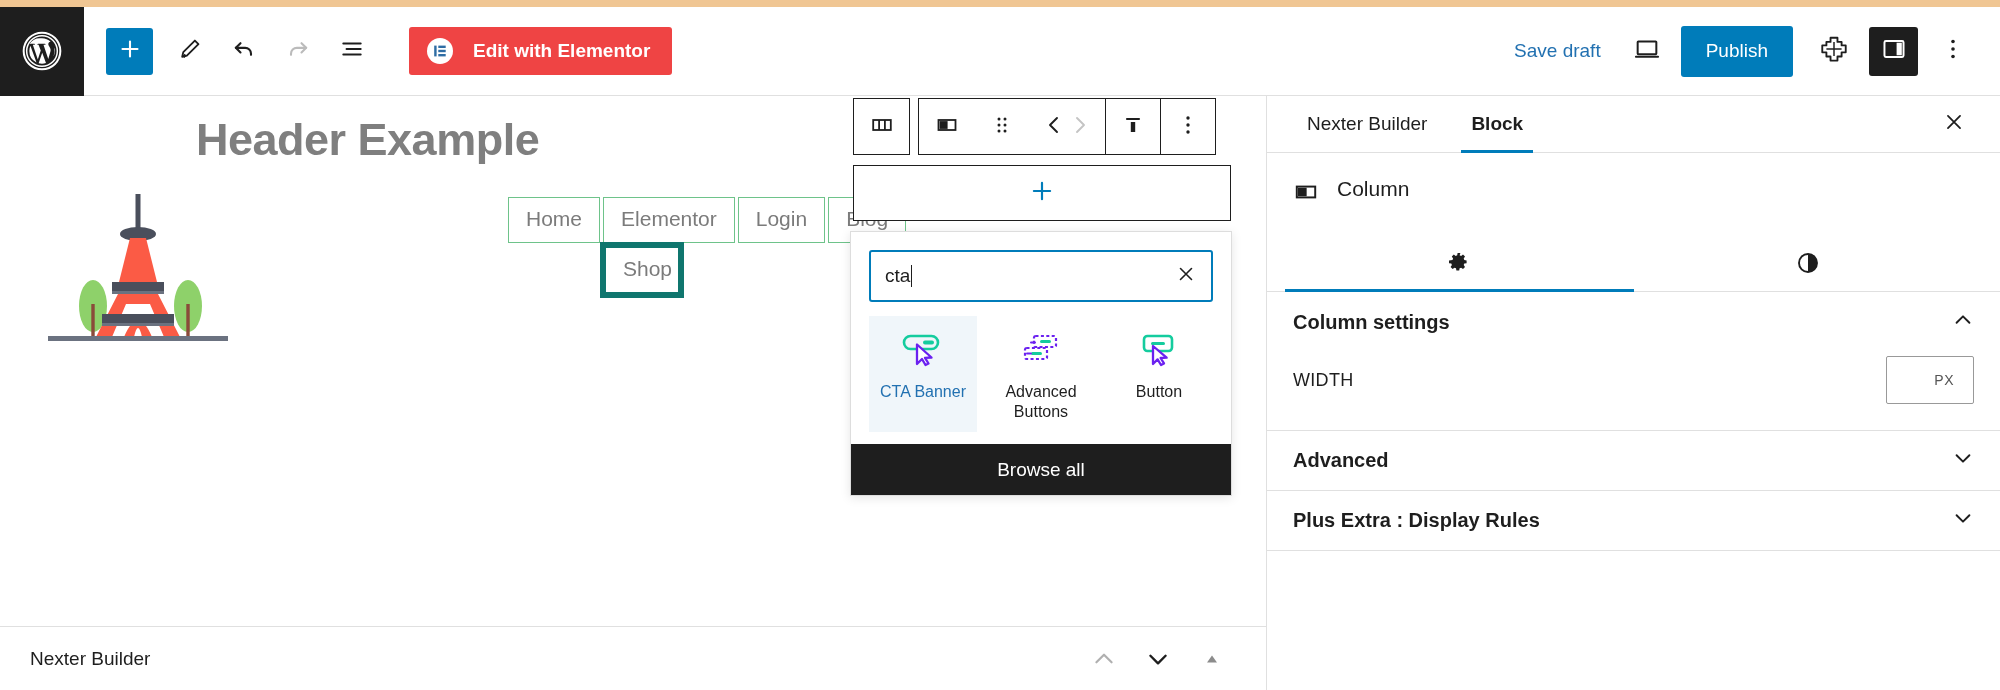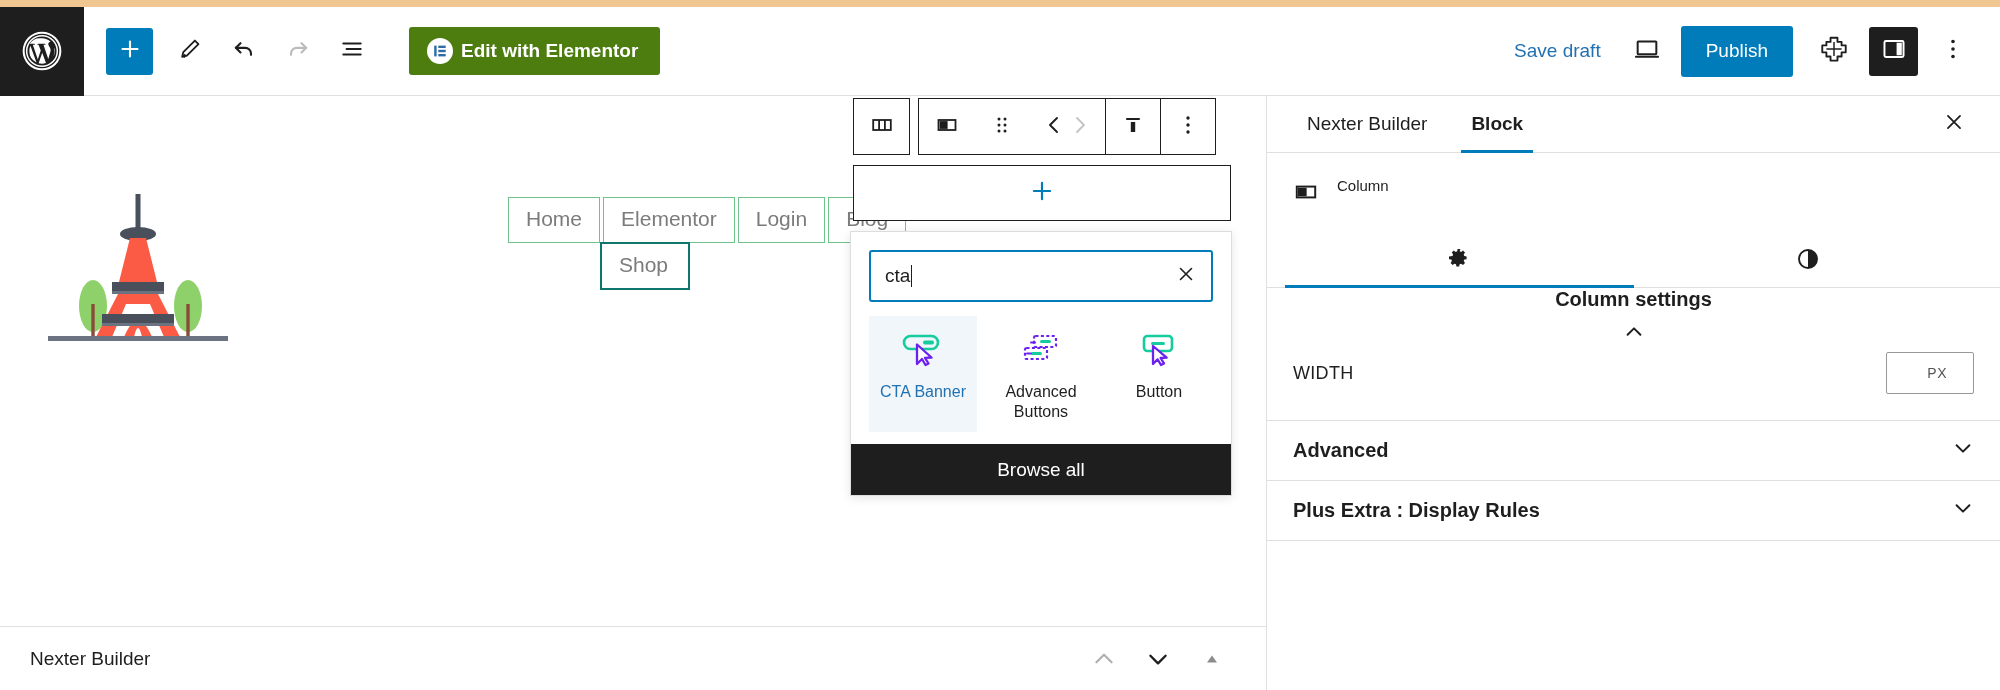--- a/index.html
+++ b/index.html
@@ -43,8 +43,8 @@
   }
   .elementor-btn {
     margin-left: 30px;
-    height: 48px; background: #4d7c0f; border-radius: 3px;
-    display: flex; align-items: center; gap: 8px;
+    height: 48px; background: #ef4444; border-radius: 3px;
+    display: flex; align-items: center; gap: 20px;
     padding: 0 22px 0 18px;
     color: #fff; font-size: 19px; font-weight: bold;
     white-space: nowrap;

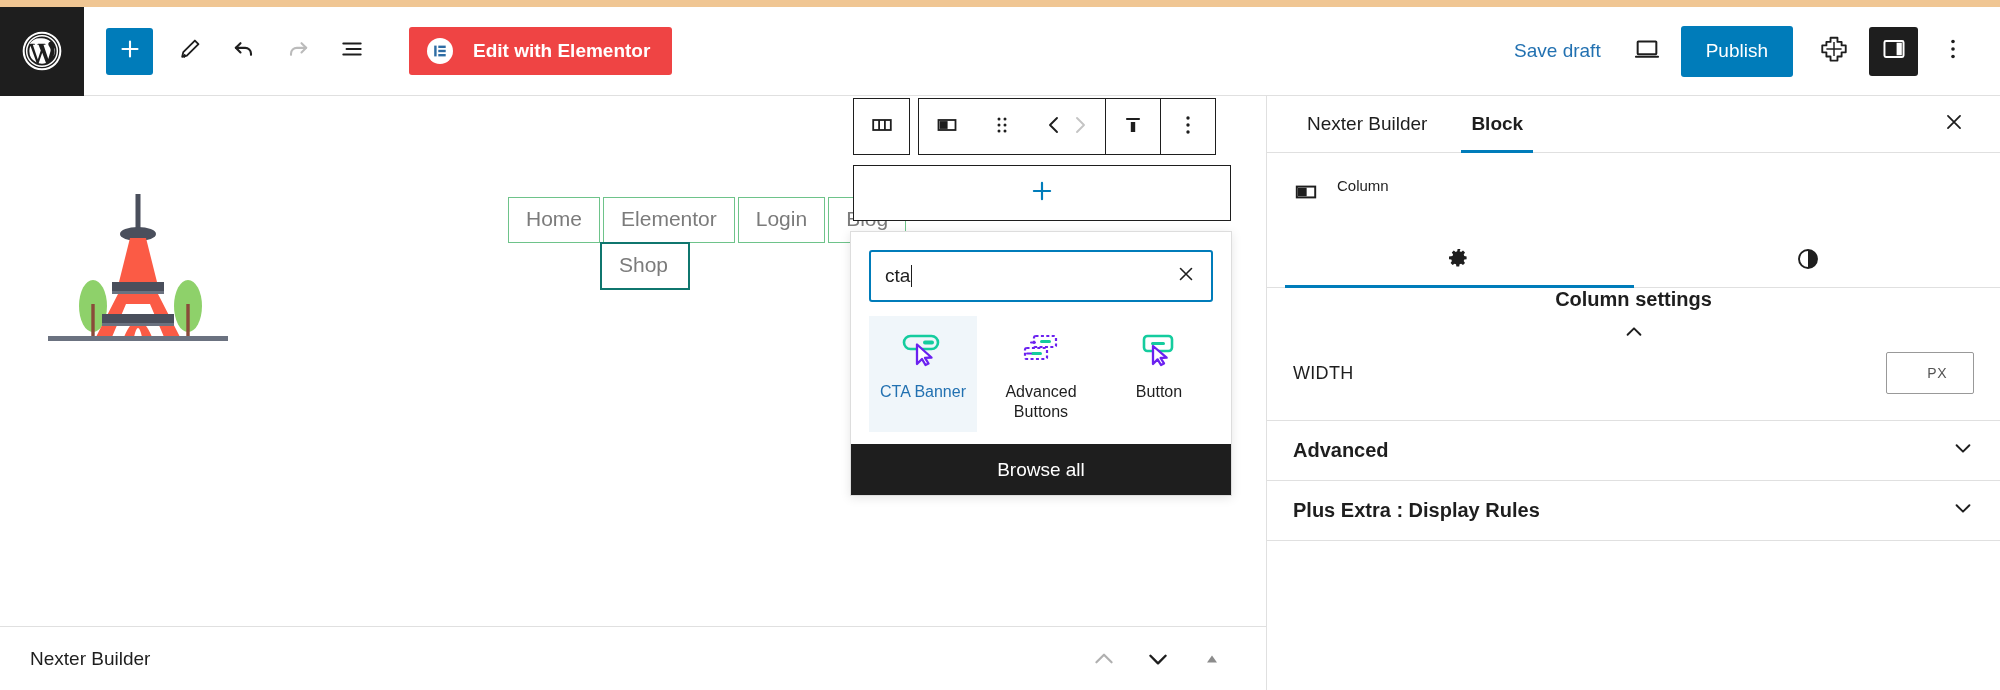--- a/index.html
+++ b/index.html
@@ -383,6 +383,7 @@
 
   <div class="canvas">
 
+    <div class="page-title">Header Example</div>
 
     <div class="eiffel-wrap">
       <svg width="200" height="160" viewBox="0 0 200 160">

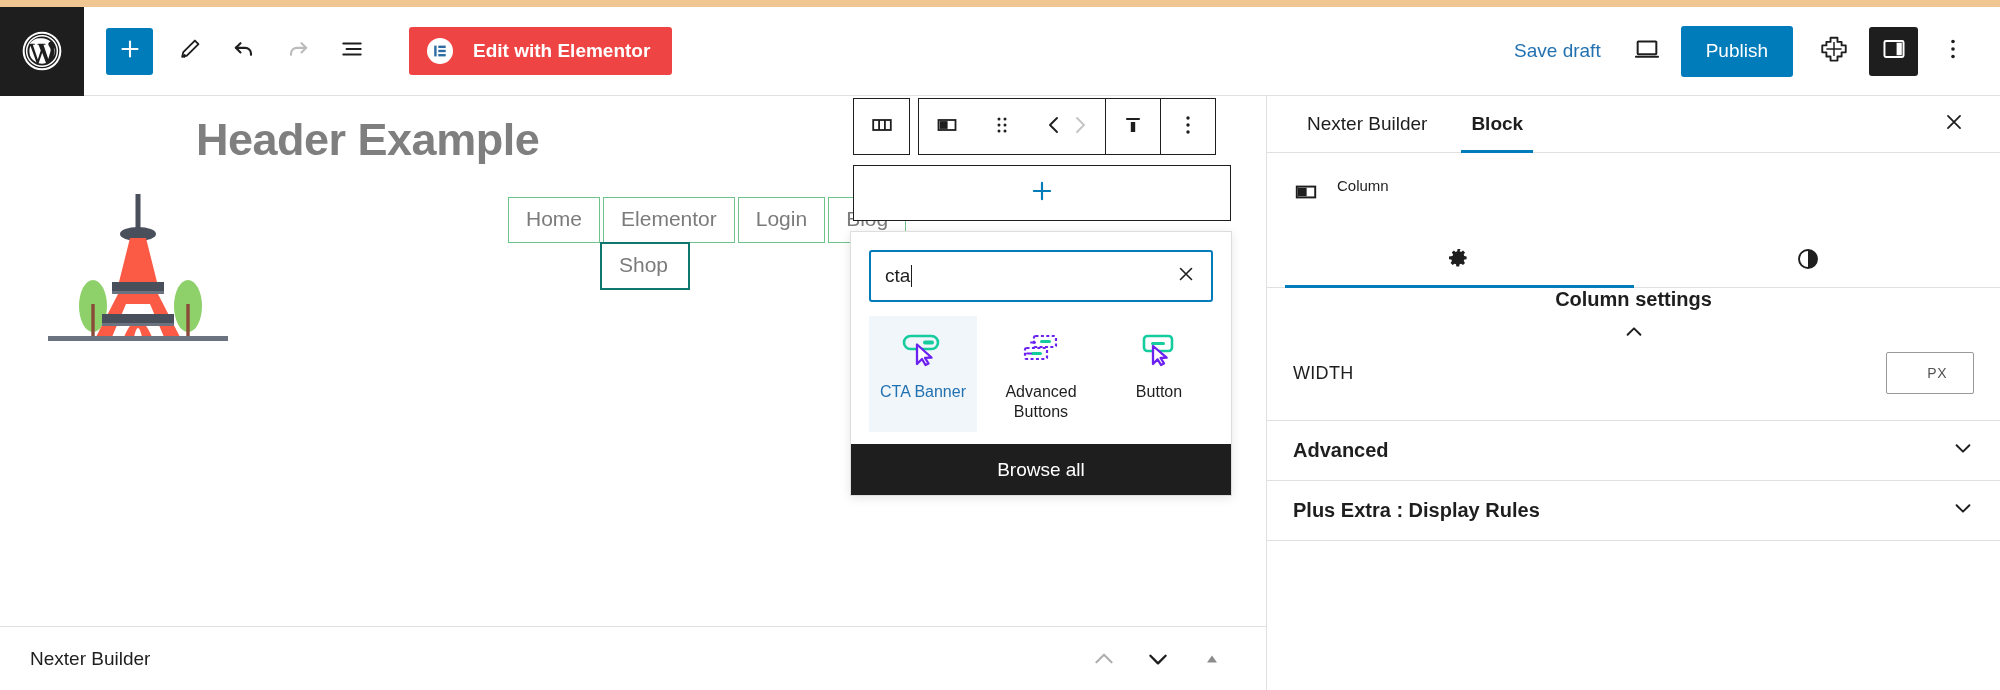--- a/index.html
+++ b/index.html
@@ -218,7 +218,7 @@
 
   .sb-blockinfo { padding: 24px 26px 0 26px; display: flex; gap: 18px; }
   .sb-bi-icon { flex: 0 0 26px; padding-top: 2px; }
-  .sb-bi-title { font-size: 15px; color: #1e1e1e; margin-bottom: 12px; }
+  .sb-bi-title { font-size: 21px; color: #1e1e1e; margin-bottom: 12px; }
   .sb-bi-desc { font-size: 18px; color: #555; line-height: 1.45; max-width: 390px; }
 
   .sb-subtabs {

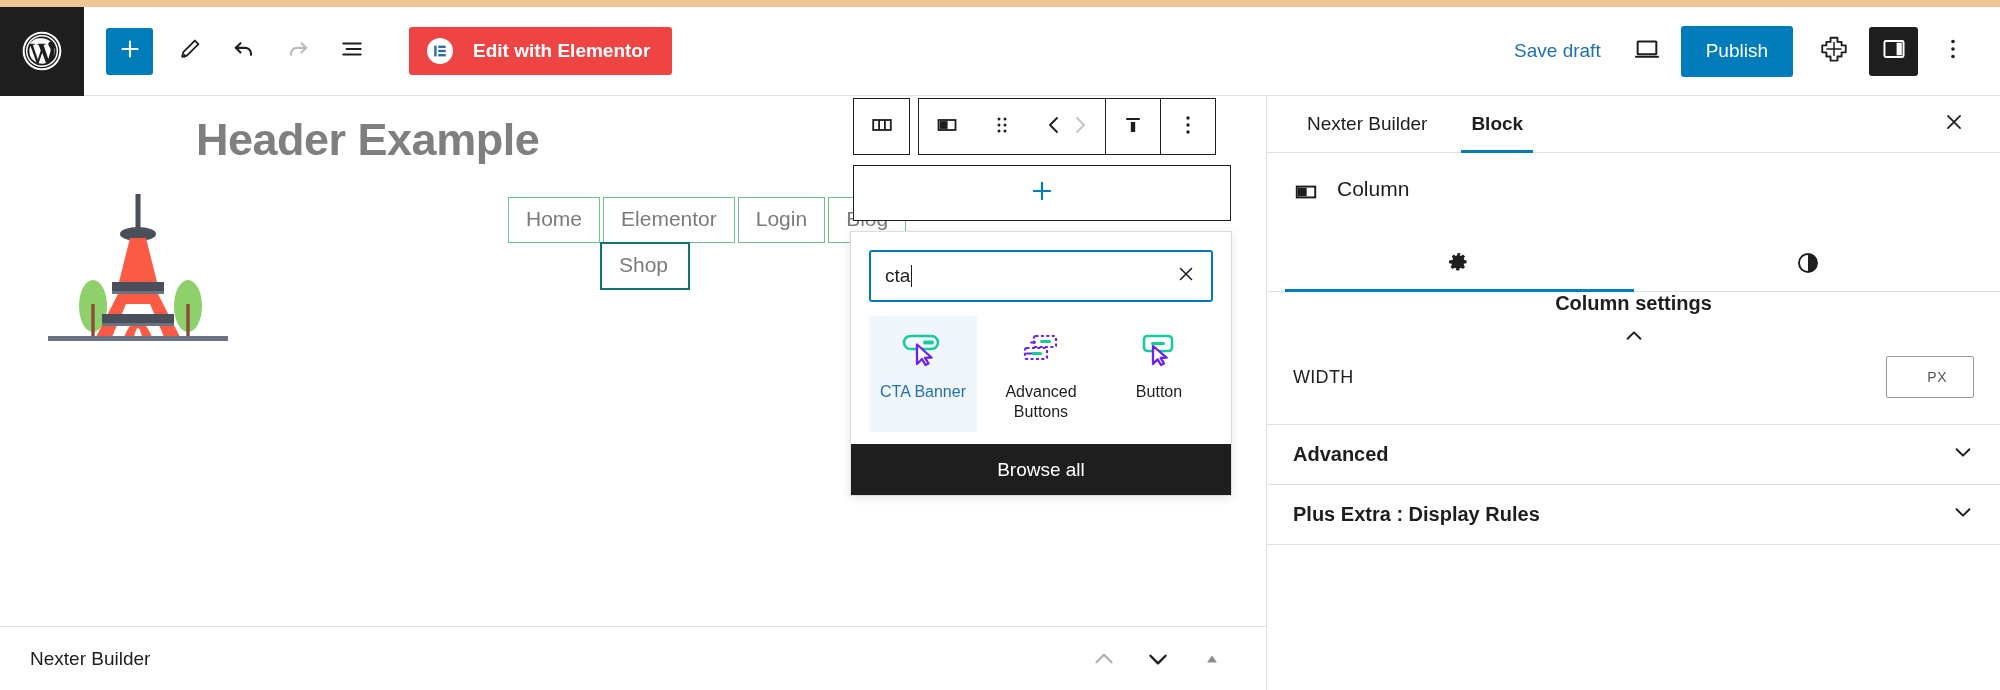--- a/index.html
+++ b/index.html
@@ -107,9 +107,9 @@
   .navitem + .navitem { margin-left: 3px; }
   .subnav {
     position: absolute; left: 600px; top: 146px;
-    border: 2px solid #0f766e; background:#fff;
+    border: 6px solid #0f766e; background:#fff;
     color: #7b7b7b; font-size: 21px;
-    padding: 9px 20px 11px 17px; white-space: nowrap;
+    padding: 9px 6px 11px 17px; white-space: nowrap;
     line-height: 1.15;
   }
 

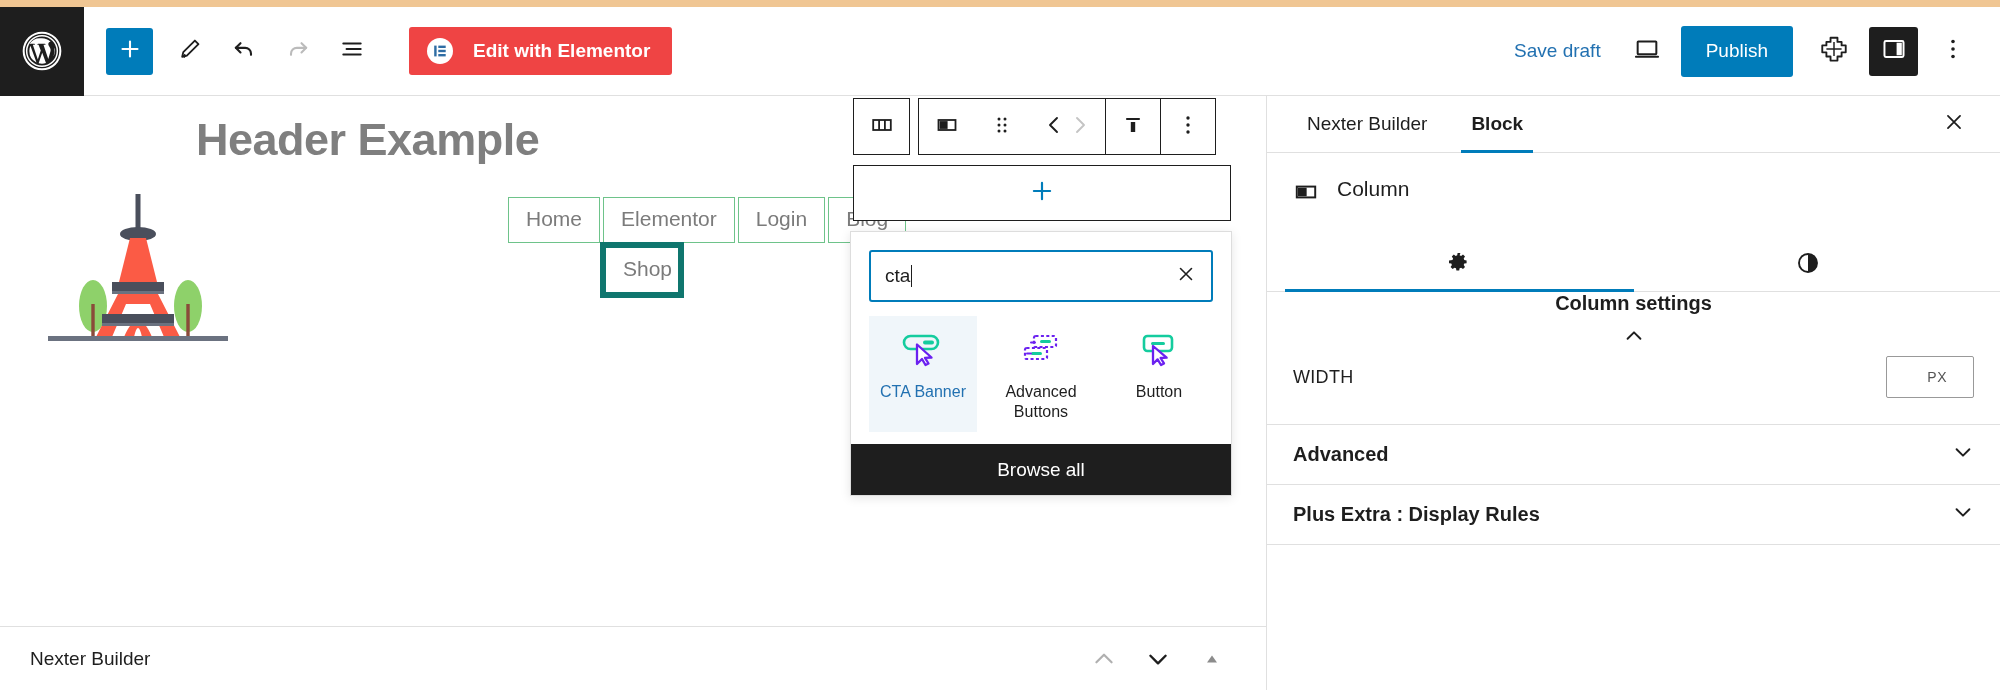--- a/index.html
+++ b/index.html
@@ -240,7 +240,7 @@
   }
   .panel-head {
     height: 60px; display: flex; align-items: center; justify-content: space-between;
-    font-size: 20px; font-weight: bold; color: #1e1e1e; flex-direction: column;
+    font-size: 20px; font-weight: bold; color: #1e1e1e;
   }
   .panel-body { padding: 4px 0 26px 0; }
   .field-row { display: flex; align-items: center; }

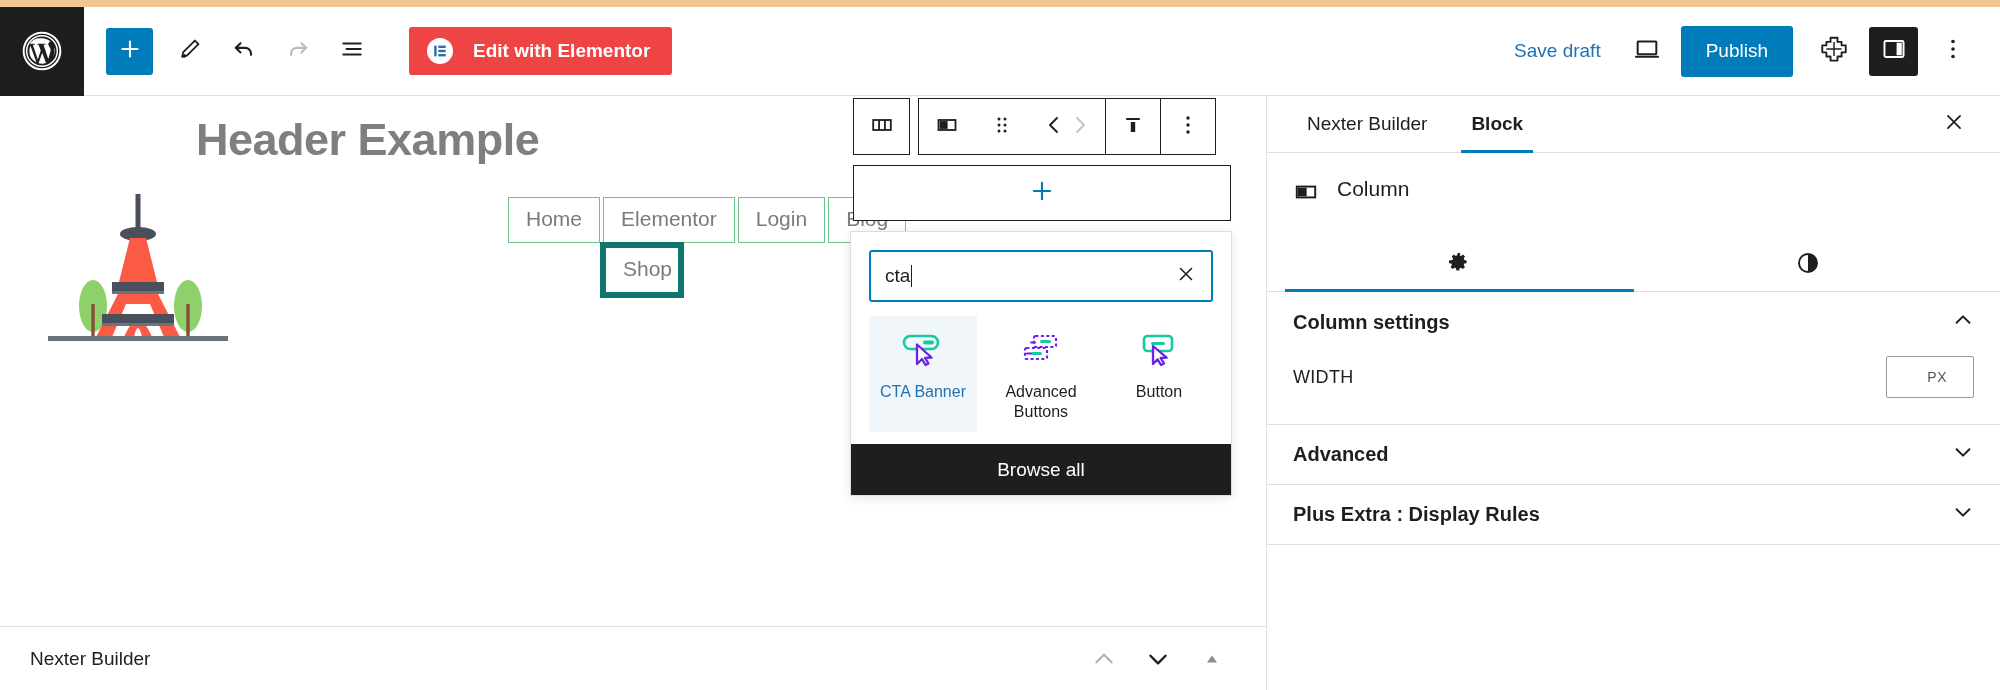--- a/index.html
+++ b/index.html
@@ -248,10 +248,10 @@
     font-size: 18px; color: #1e1e1e; letter-spacing: .3px;
   }
   .field-input {
-    margin-left: auto; width: 88px; height: 42px;
+    margin-left: auto; width: 88px; height: 48px;
     border: 1px solid #999; border-radius: 2px; background: #fff;
     display: flex; align-items: center; justify-content: flex-end;
-    padding-right: 26px;
+    padding-right: 19px;
   }
   .unit { font-size: 14px; color: #555; letter-spacing: .5px; }
   .panel-simple {

